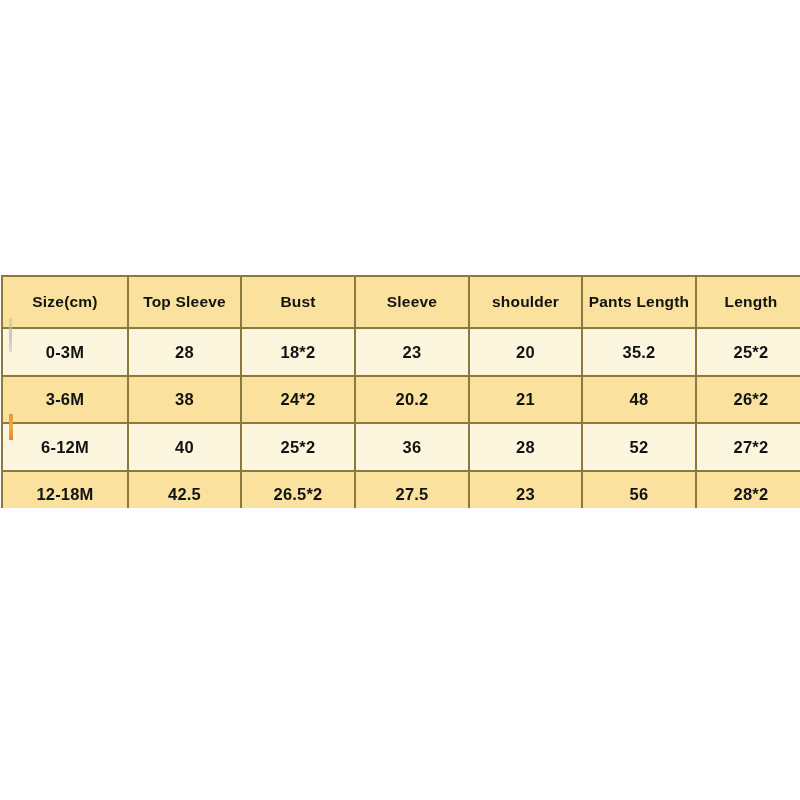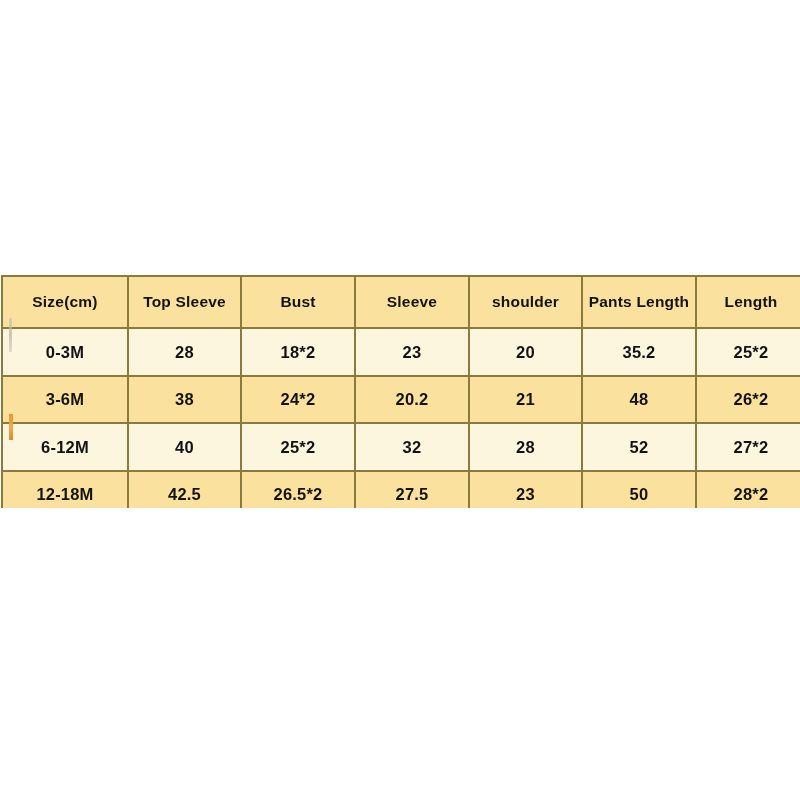--- a/index.html
+++ b/index.html
@@ -156,7 +156,7 @@
           <td>6-12M</td>
           <td>40</td>
           <td>25*2</td>
-          <td>32</td>
+          <td>36</td>
           <td>28</td>
           <td>52</td>
           <td>27*2</td>

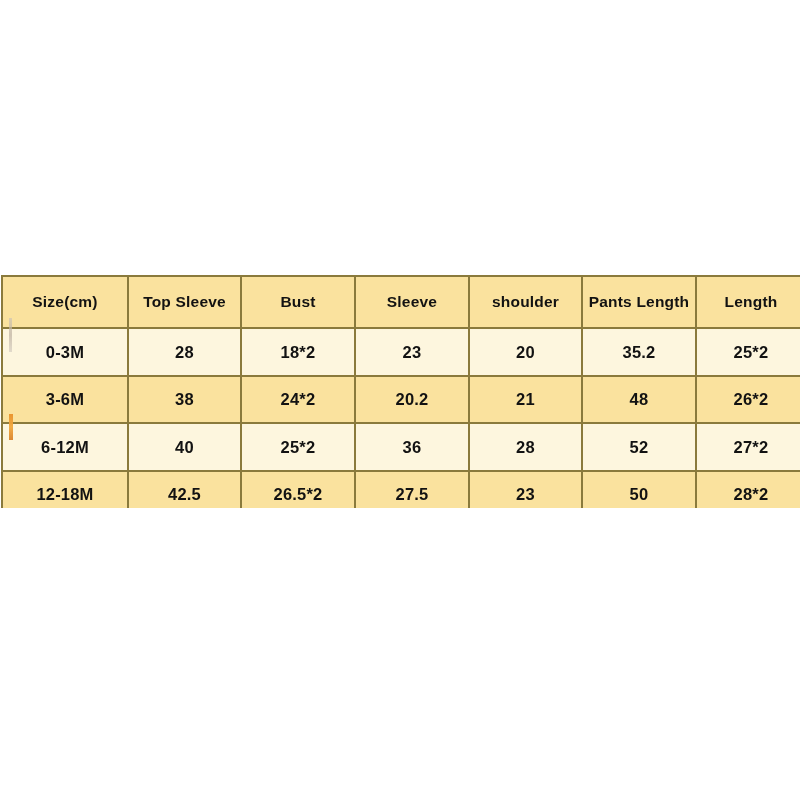--- a/index.html
+++ b/index.html
@@ -167,7 +167,7 @@
           <td>26.5*2</td>
           <td>27.5</td>
           <td>23</td>
-          <td>50</td>
+          <td>56</td>
           <td>28*2</td>
         </tr>
       </tbody>

